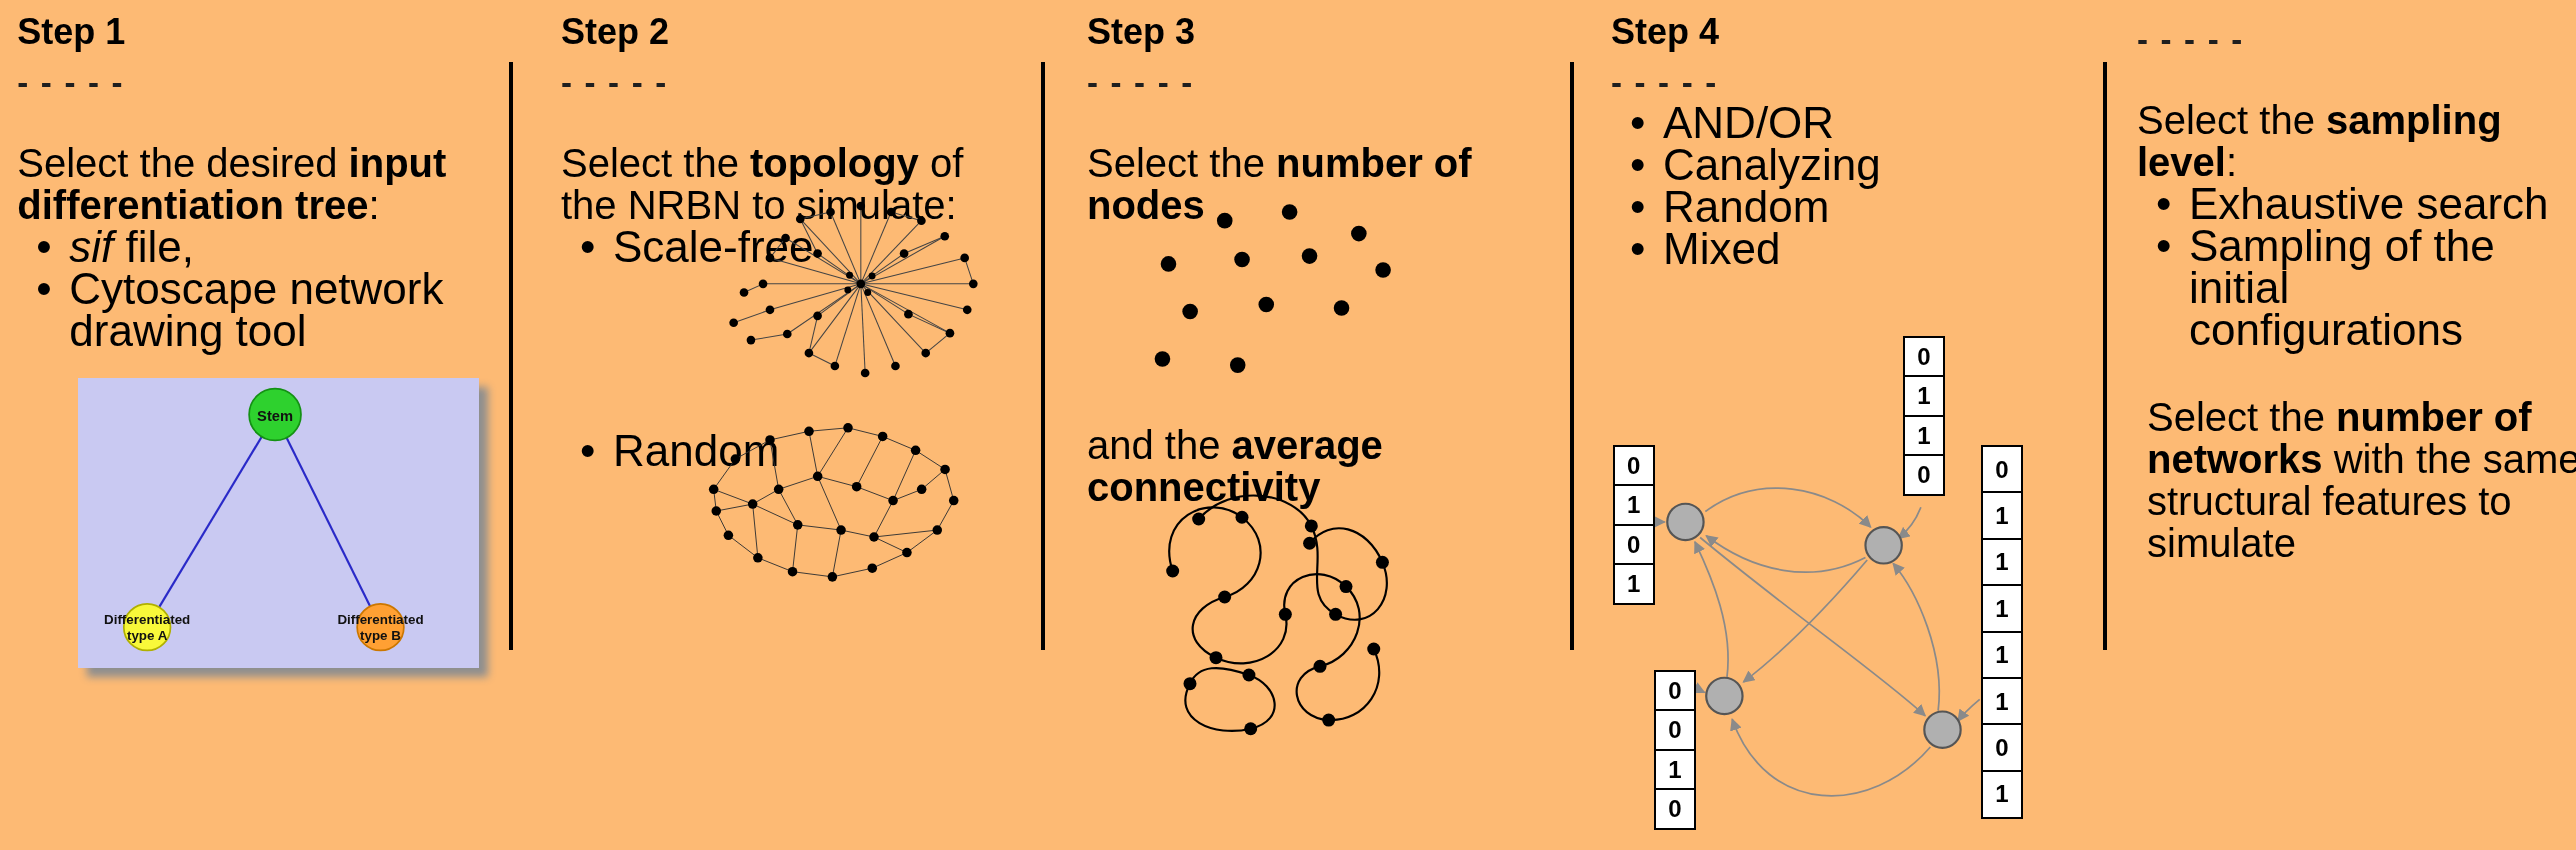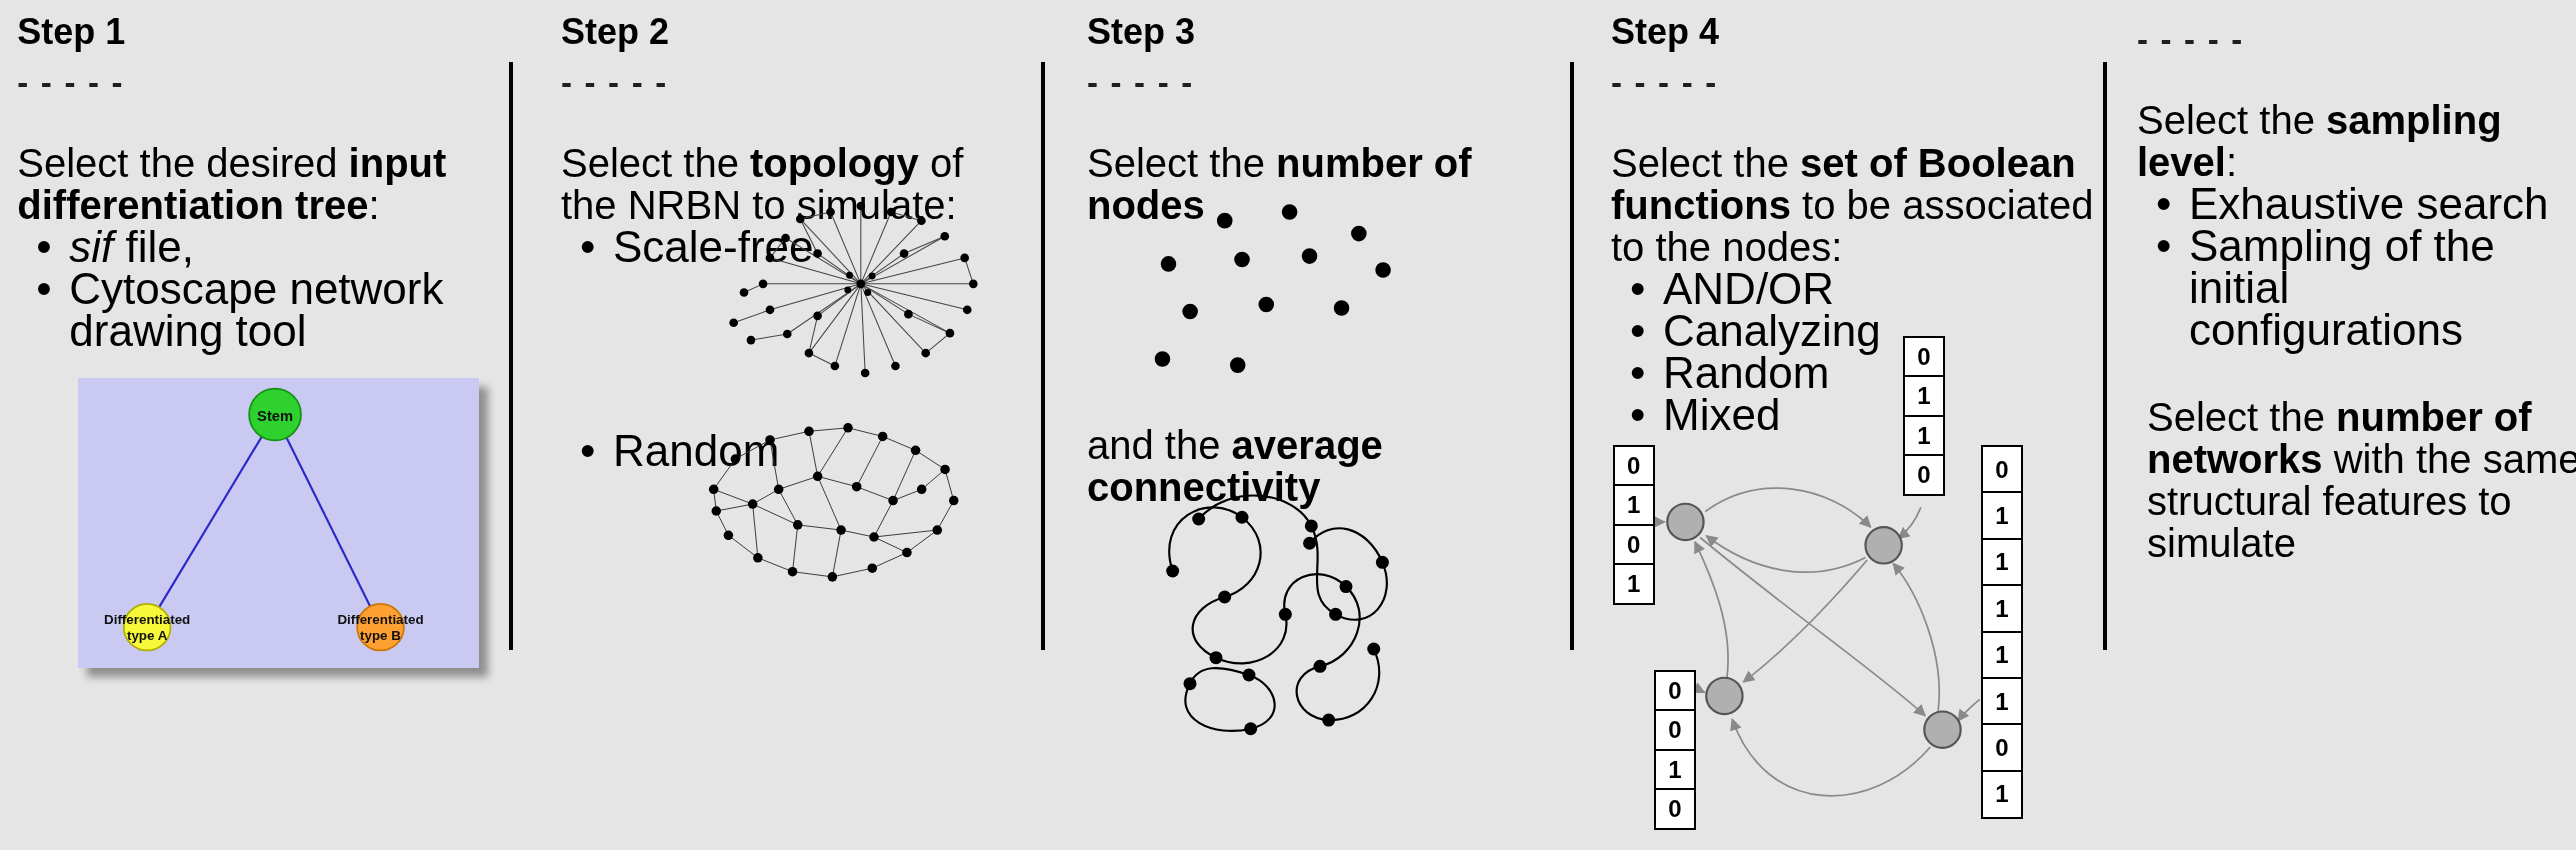--- a/index.html
+++ b/index.html
@@ -4,7 +4,7 @@
 <style>
   html,body{margin:0;padding:0;background:#ffffff;}
   .canvas{
-    position:relative;width:2576px;height:851px;background:#e5e5e5;
+    position:relative;width:2576px;height:851px;background:#fdba74;
     font-family:"Liberation Sans",sans-serif;color:#000;overflow:hidden;
   }
   .col{position:absolute;top:10.4px;}

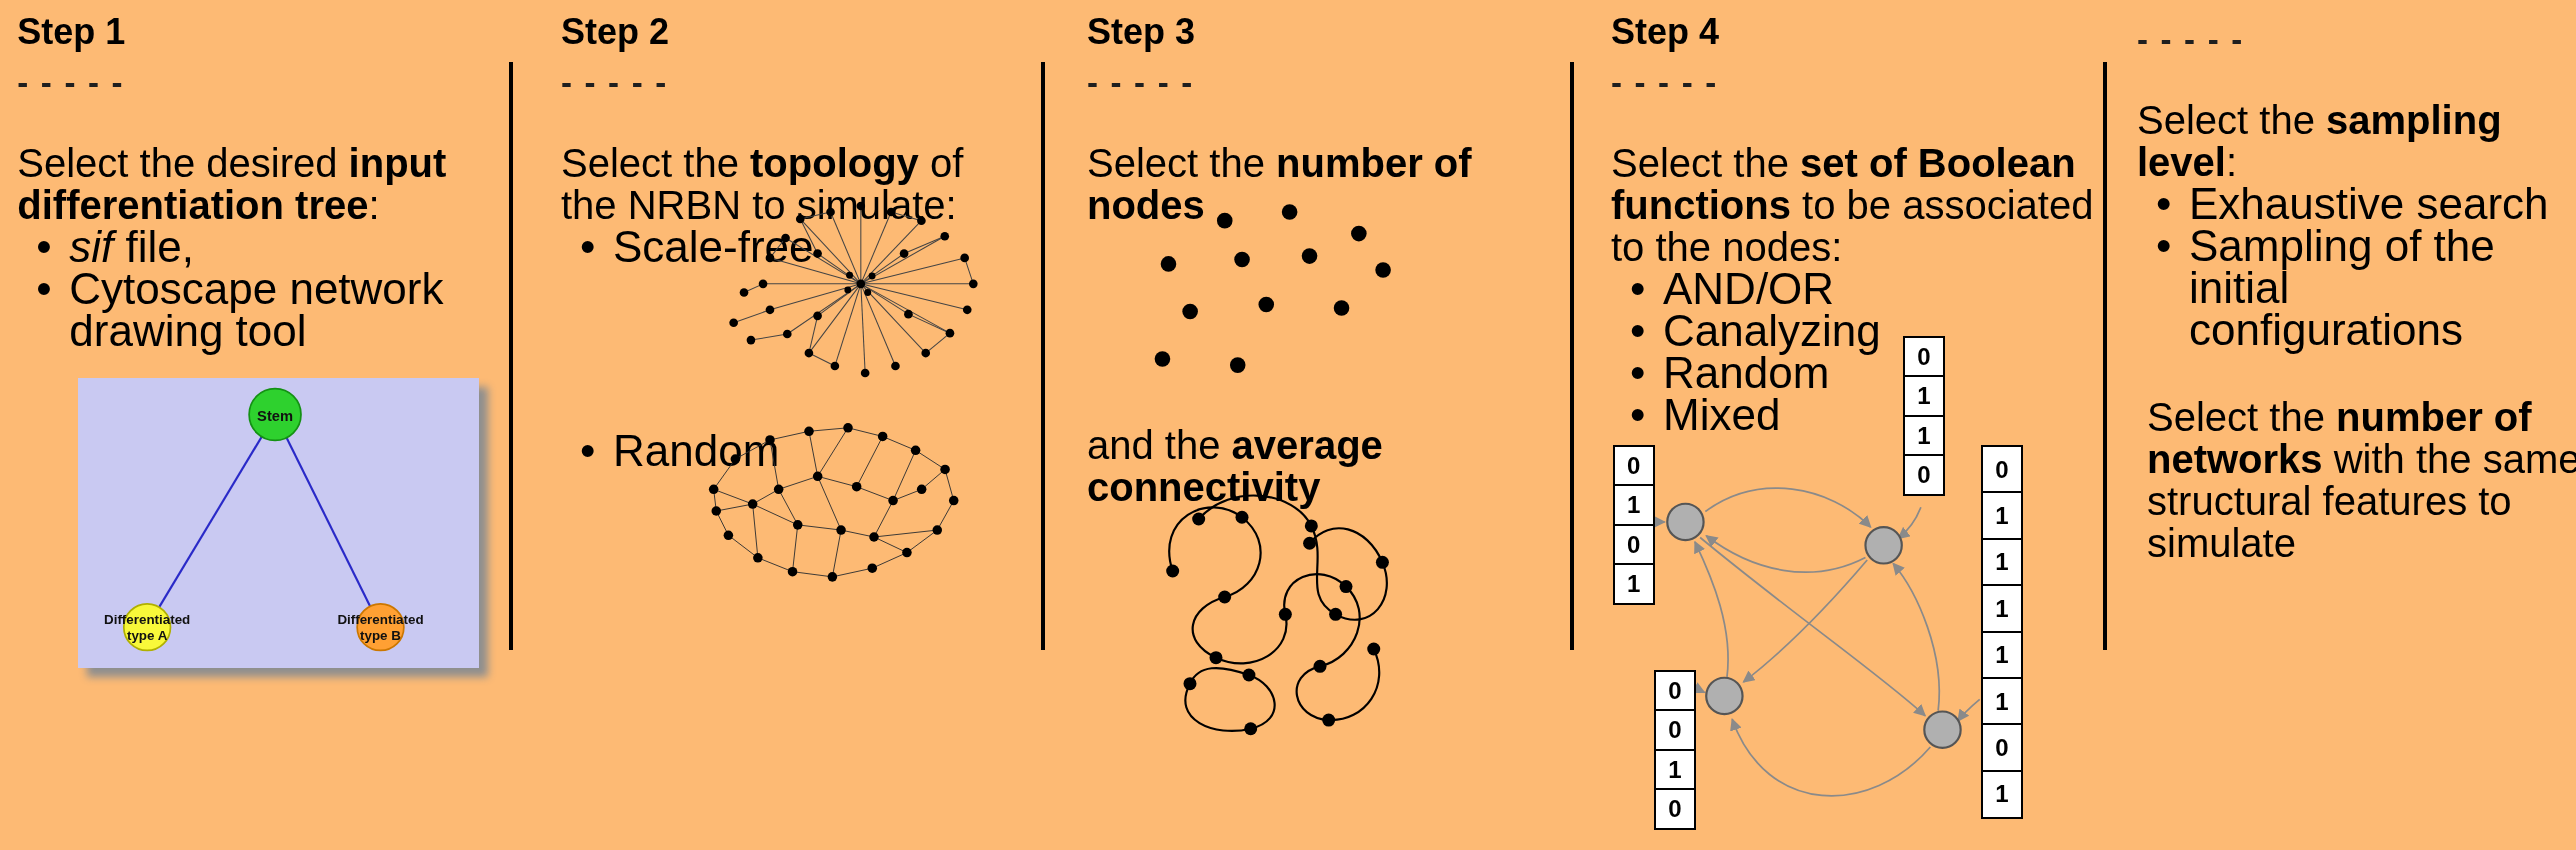--- a/index.html
+++ b/index.html
@@ -286,7 +286,6 @@
   <section class="col" style="left:1611px;width:485px;">
     <h2 class="step-title">Step 4</h2>
     <div class="dashes">- - - - -</div>
-    <p class="para"><span>Select the </span><b>set of Boolean functions</b><span> to be associated to the nodes:</span></p>
     <ul class="bullets">
       <li>AND/OR</li>
       <li>Canalyzing</li>

